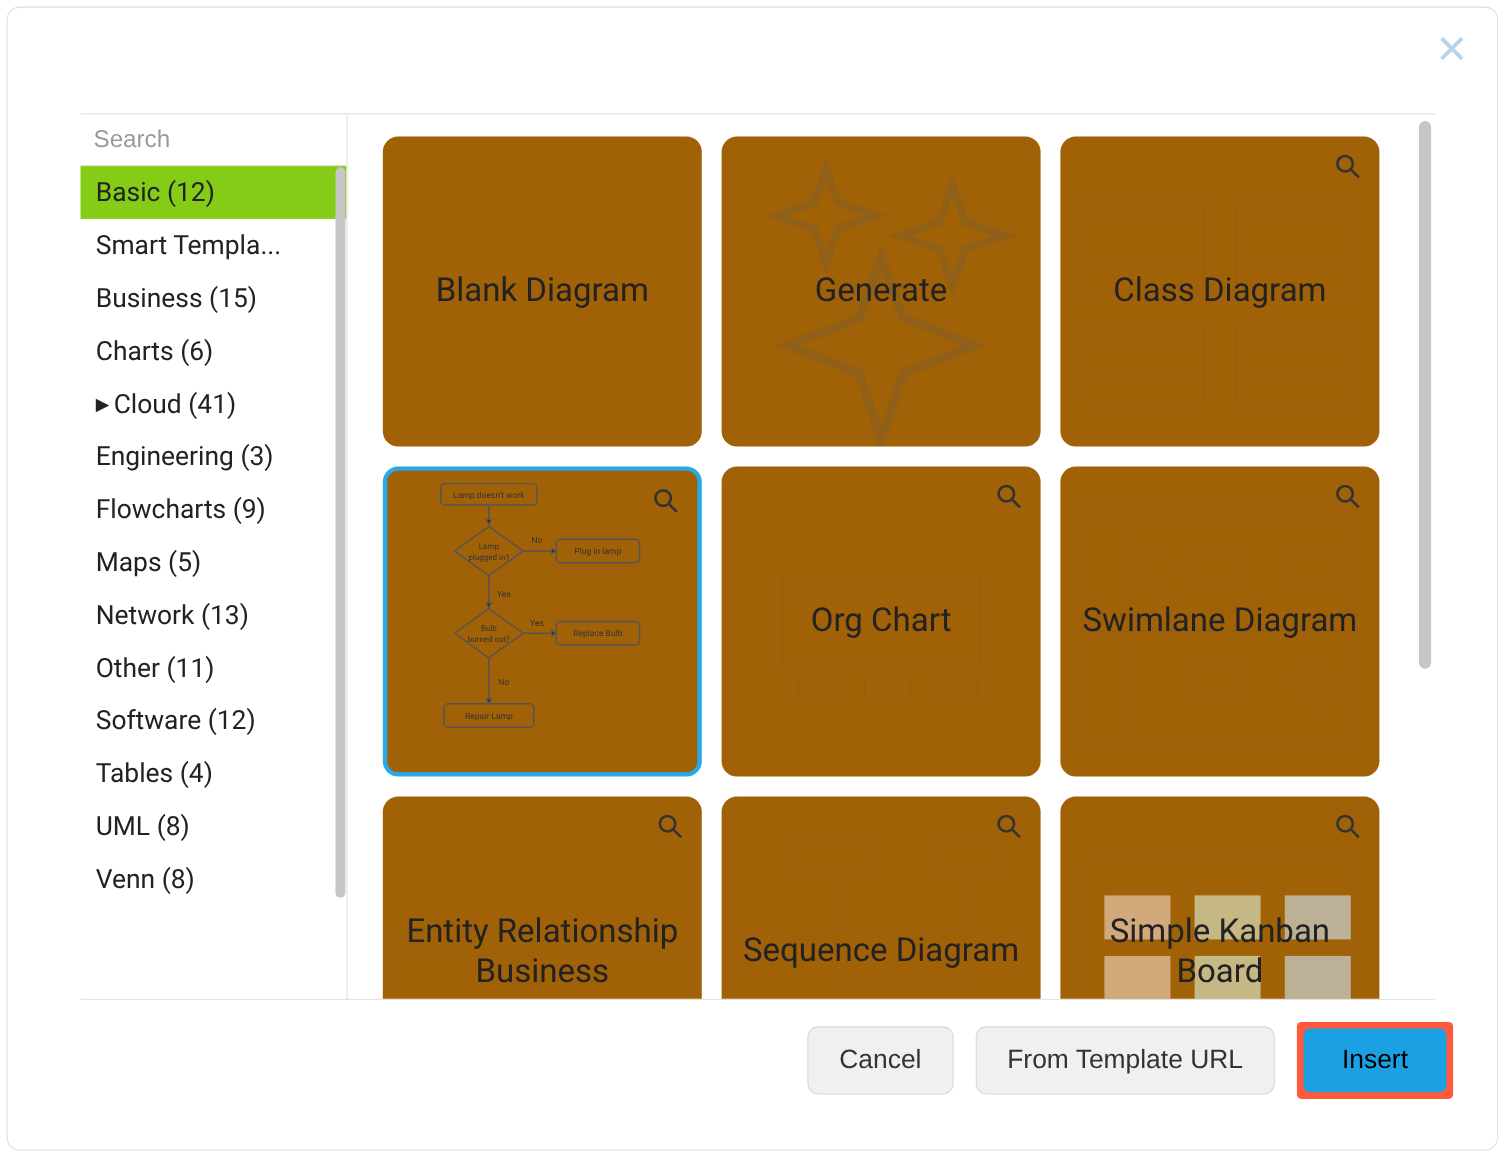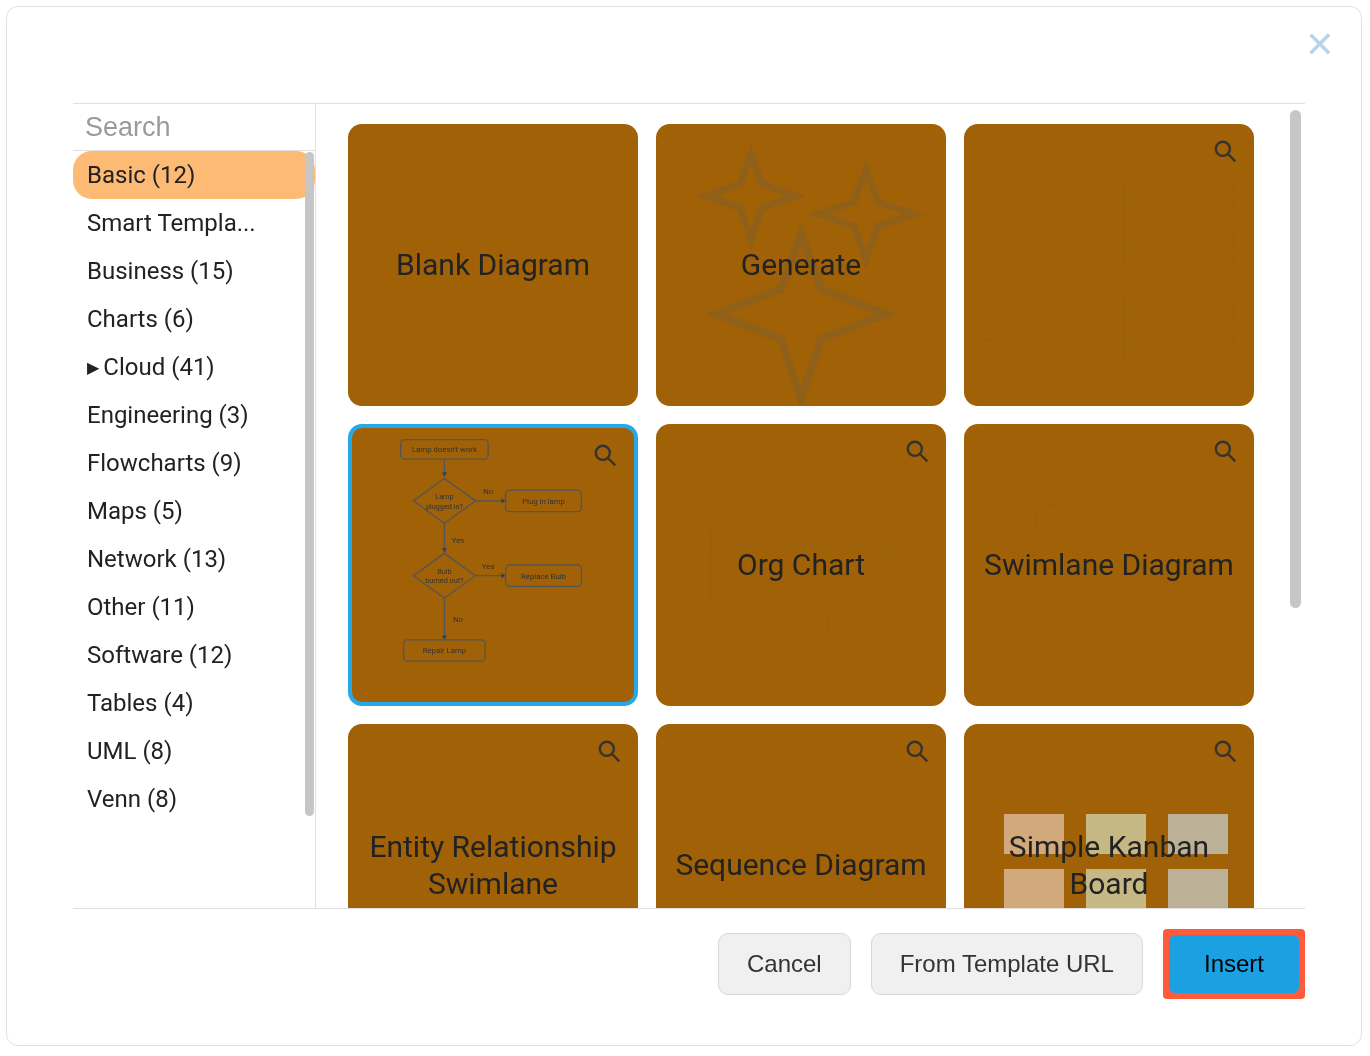--- a/index.html
+++ b/index.html
@@ -61,7 +61,7 @@
     flex: 1;
     border: none;
     outline: none;
-    font-size: 27px;
+    font-size: 22px;
     color: #666;
     background: transparent;
   }

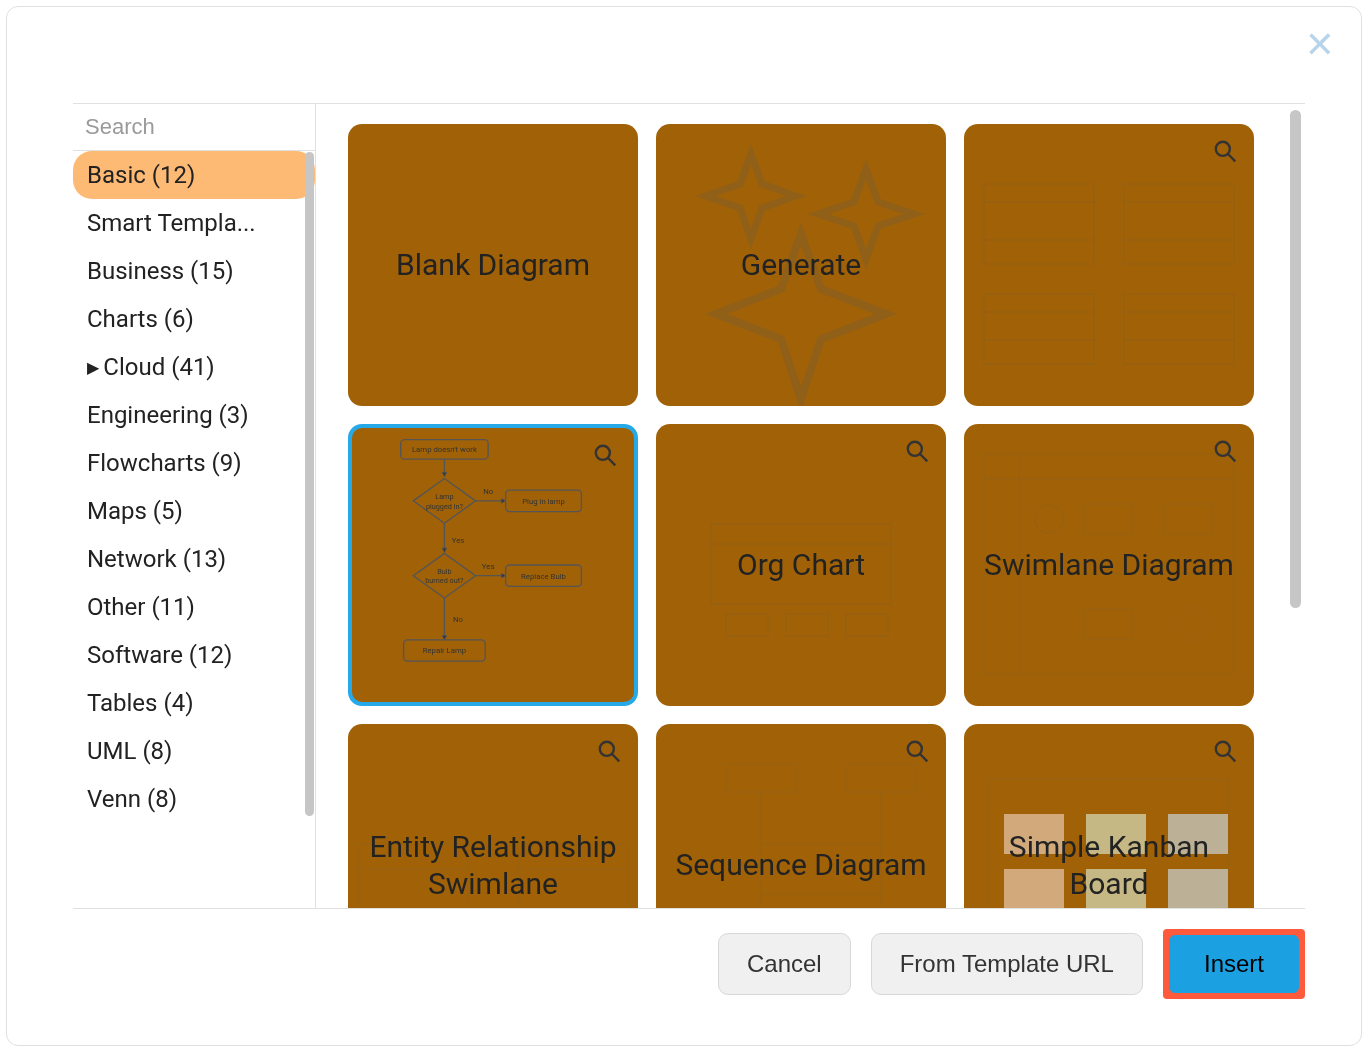--- a/index.html
+++ b/index.html
@@ -84,8 +84,7 @@
     color: #222;
   }
   .cat-item.selected {
-    background: #fdba74;
-    border-radius: 19px;
+    background: #84cc16;
   }
   .cat-item .arrow {
     display: inline-block;

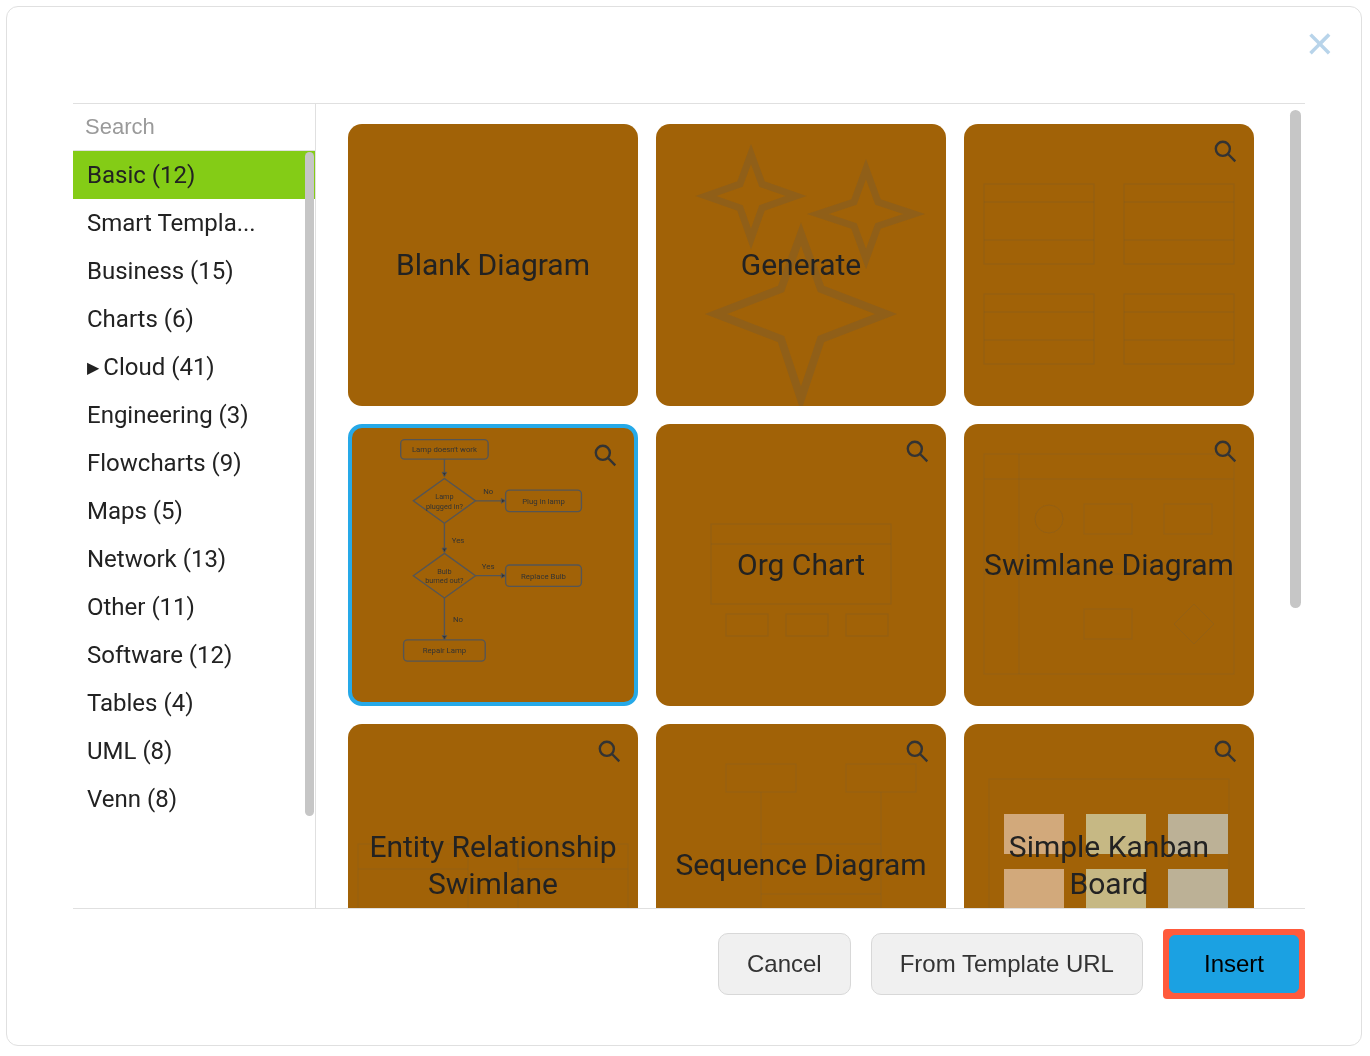--- a/index.html
+++ b/index.html
@@ -282,6 +282,7 @@
                   <line x1="160" y1="216" x2="270" y2="216" fill="none" stroke="#555" stroke-width="1" opacity="0.18"></line>
                 </g>
               </svg></div>
+            <div class="label">Class Diagram</div>
             <svg viewBox="0 0 24 24" class="mag">
               <circle cx="10" cy="10" r="6.5" fill="none" stroke="currentColor" stroke-width="2.2"></circle>
               <line x1="15" y1="15" x2="21.5" y2="21.5" stroke="currentColor" stroke-width="2.2"></line>

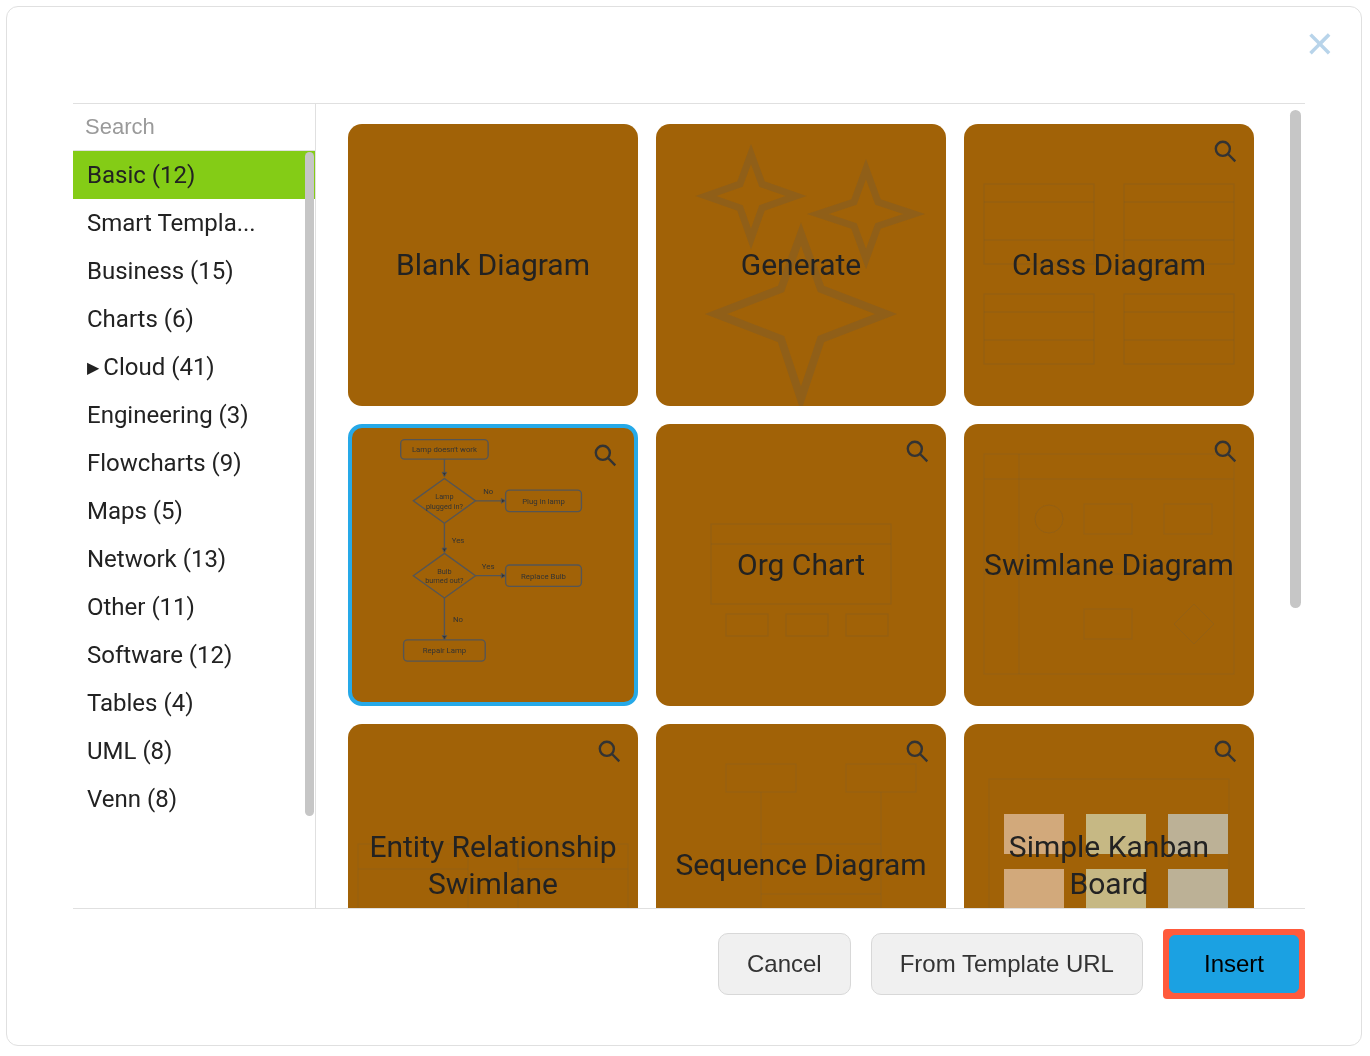--- a/index.html
+++ b/index.html
@@ -371,7 +371,7 @@
                   <line x1="170" y1="145" x2="280" y2="145" fill="none" stroke="#555" stroke-width="1" opacity="0.14"></line>
                 </g>
               </svg></div>
-            <div class="label">Entity Relationship Swimlane</div>
+            <div class="label">Entity Relationship Business</div>
             <svg viewBox="0 0 24 24" class="mag">
               <circle cx="10" cy="10" r="6.5" fill="none" stroke="currentColor" stroke-width="2.2"></circle>
               <line x1="15" y1="15" x2="21.5" y2="21.5" stroke="currentColor" stroke-width="2.2"></line>

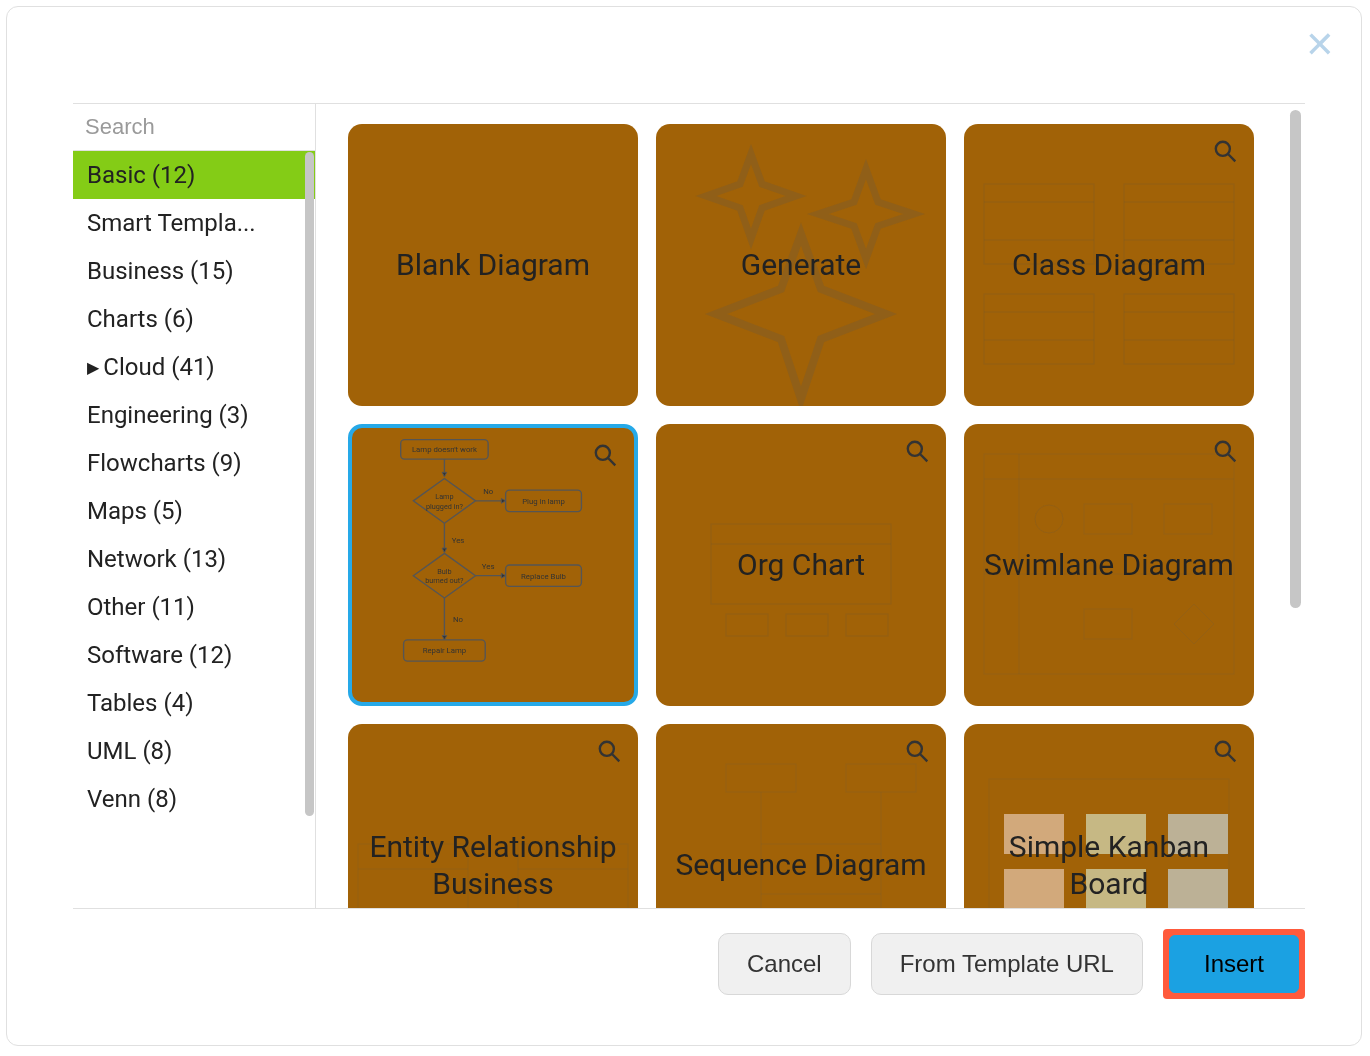--- a/index.html
+++ b/index.html
@@ -180,7 +180,7 @@
   
   .footer {
     position: absolute;
-    right: 56px;
+    right: 40px;
     bottom: 46px;
     display: flex;
     gap: 20px;

